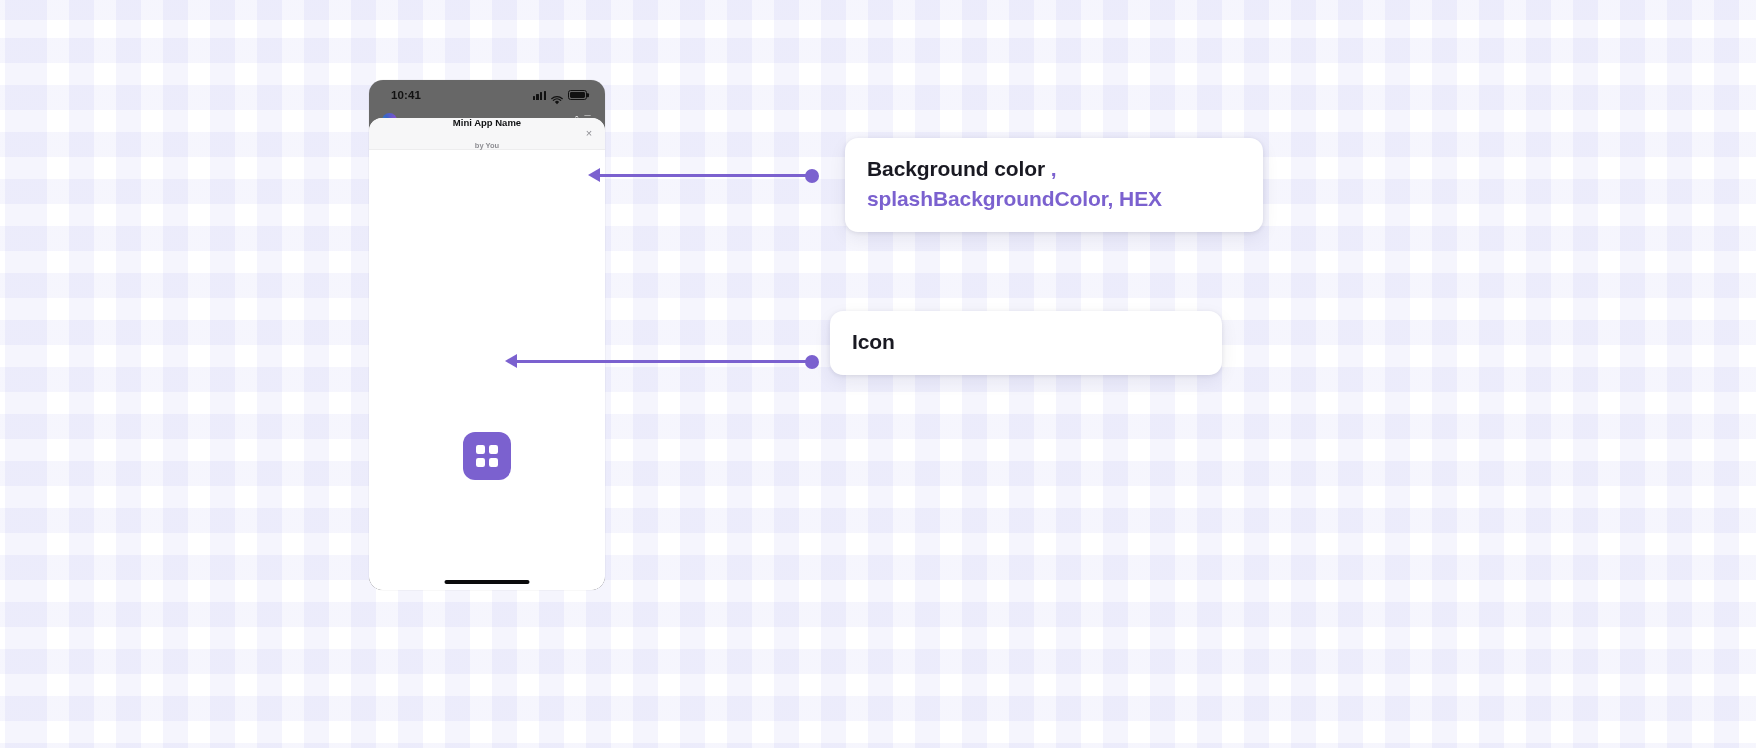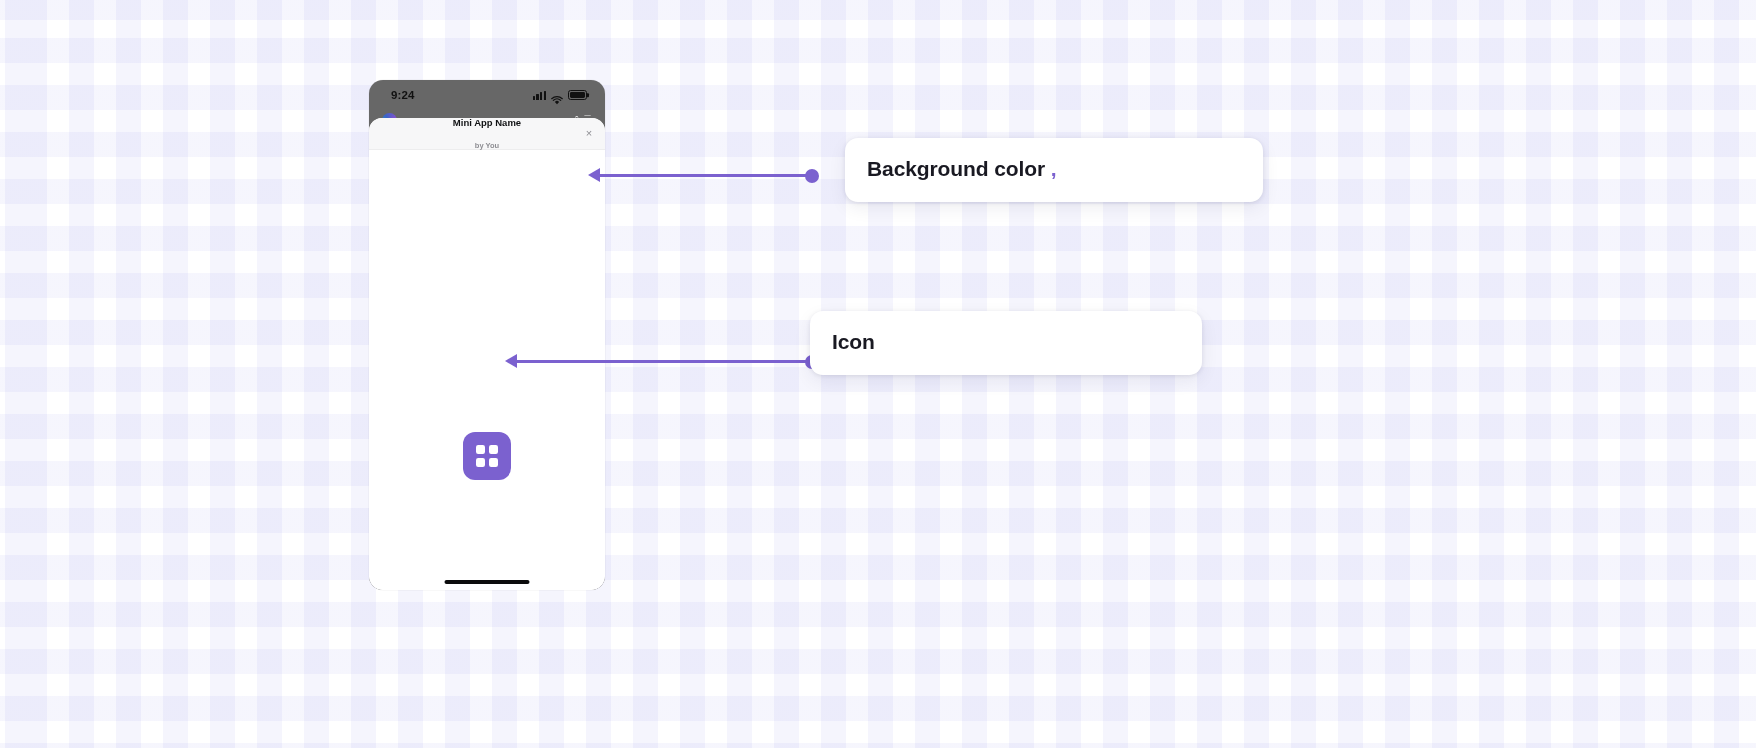--- a/index.html
+++ b/index.html
@@ -278,7 +278,7 @@
 <div id="phone">
 
   <div class="status-bar">
-    <div class="status-time">9:24</div>
+    <div class="status-time">10:41</div>
     <div class="status-right">
       <div class="sig-bars">
         <i></i>

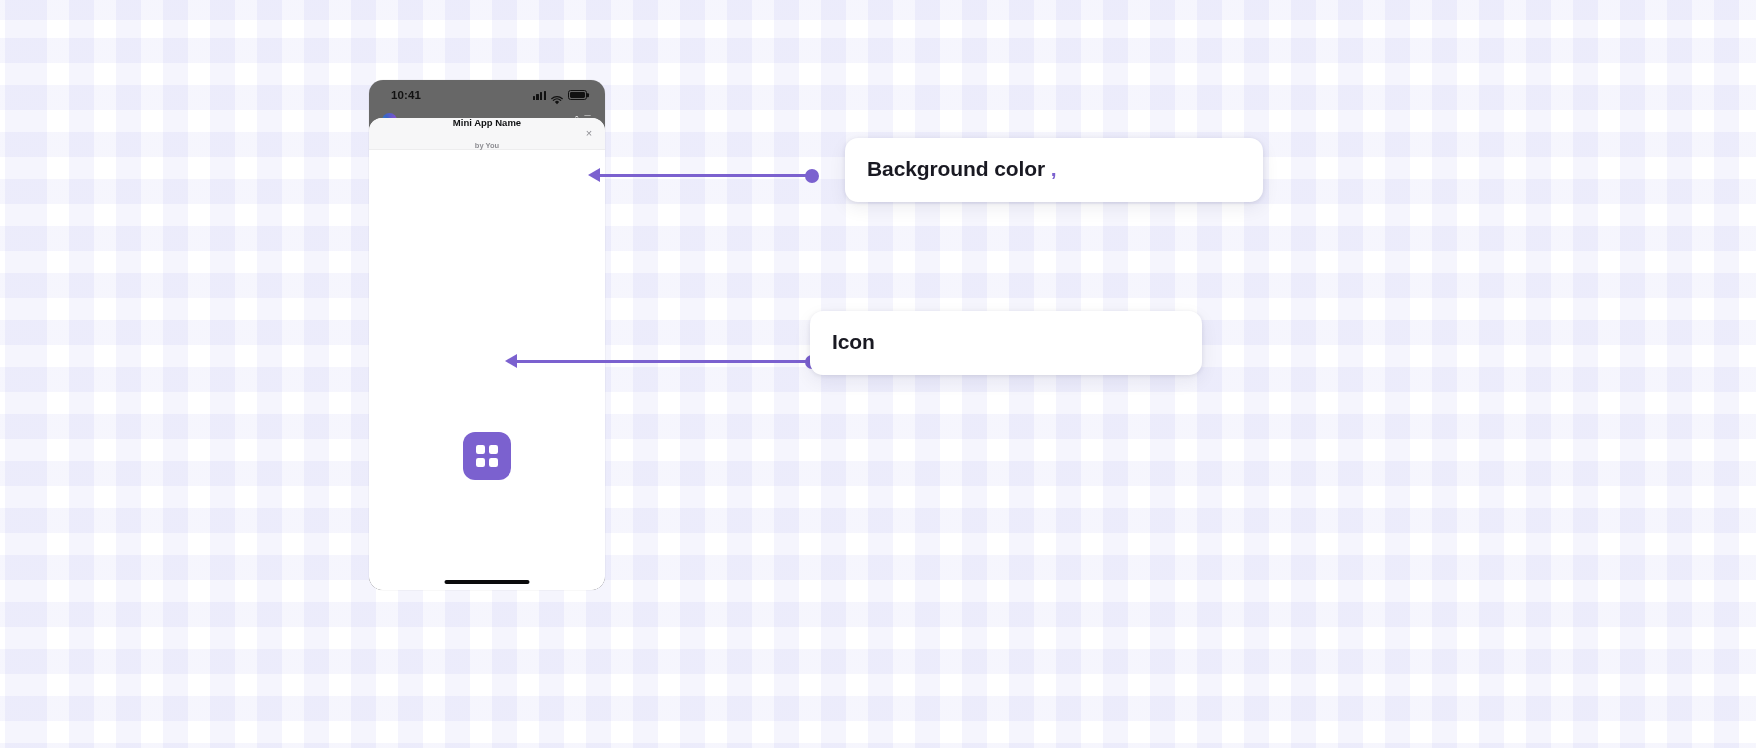--- a/index.html
+++ b/index.html
@@ -333,6 +333,7 @@
 
 <div class="ann-card" id="card-bg">
   <div class="ann-line1"><span>Background color</span><span class="comma"> ,</span></div>
+  <div class="ann-line2">splashBackgroundColor, HEX</div>
 </div>
 
 <div class="ann-card" id="card-icon">

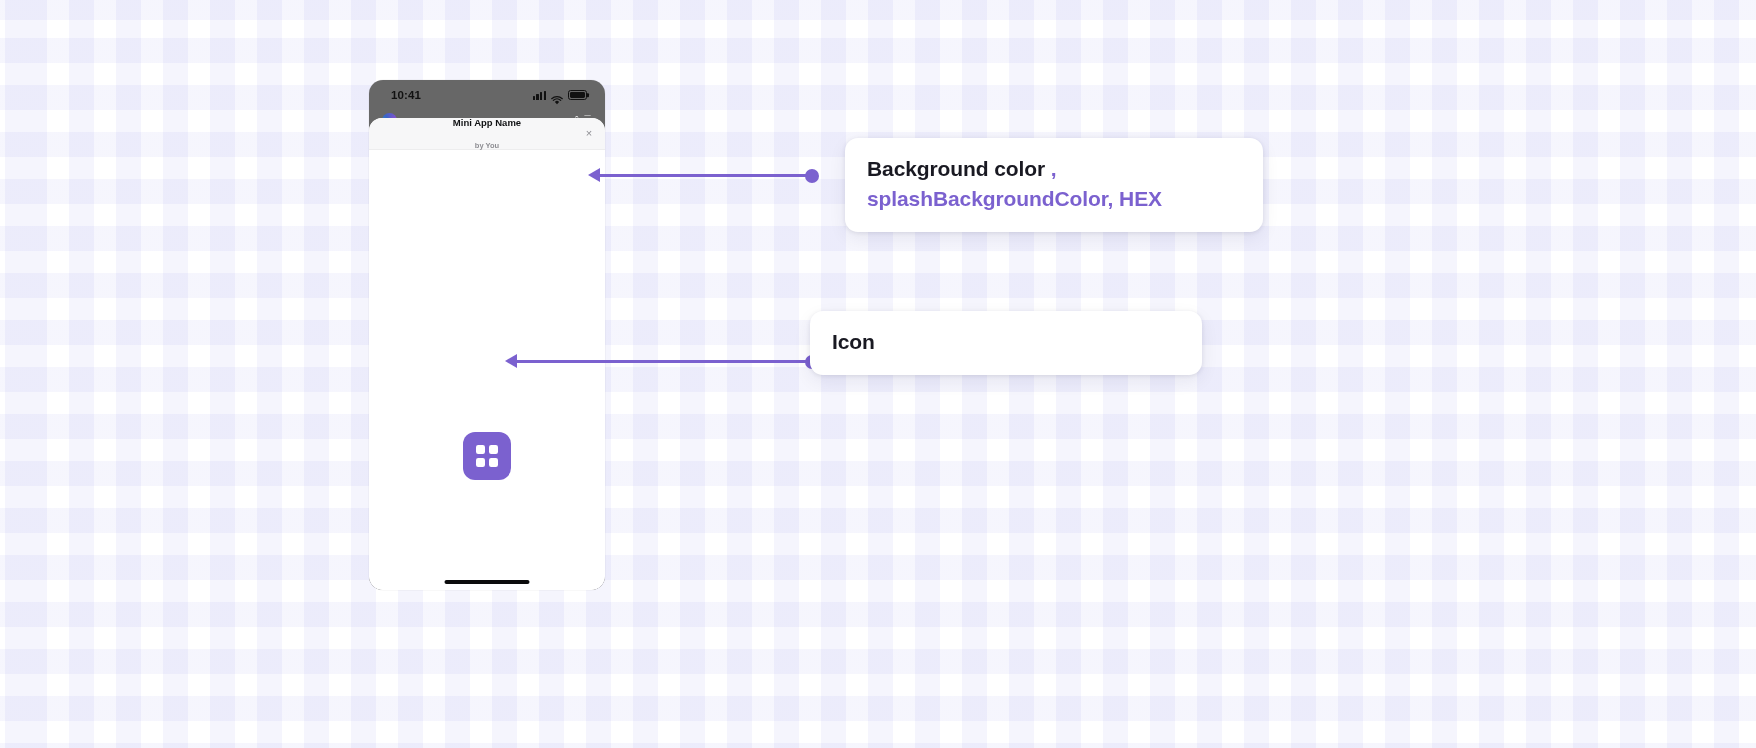--- a/index.html
+++ b/index.html
@@ -237,7 +237,7 @@
   }
 
   #card-bg { left: 845px; top: 138px; width: 418px; }
-  #card-icon { left: 810px; top: 311px; width: 392px; }
+  #card-icon { left: 830px; top: 311px; width: 392px; }
 
   
   .conn {

